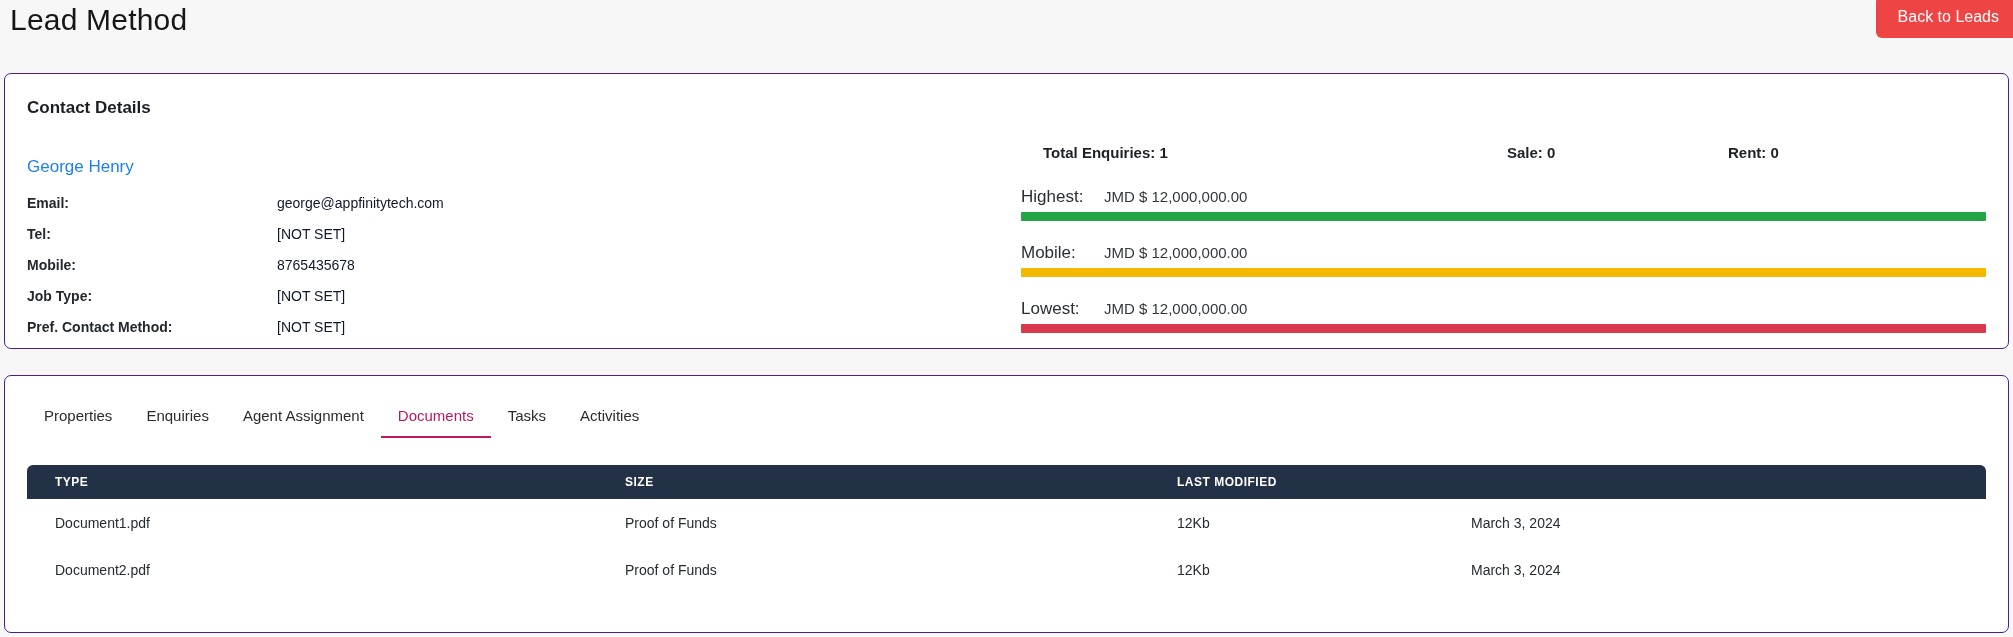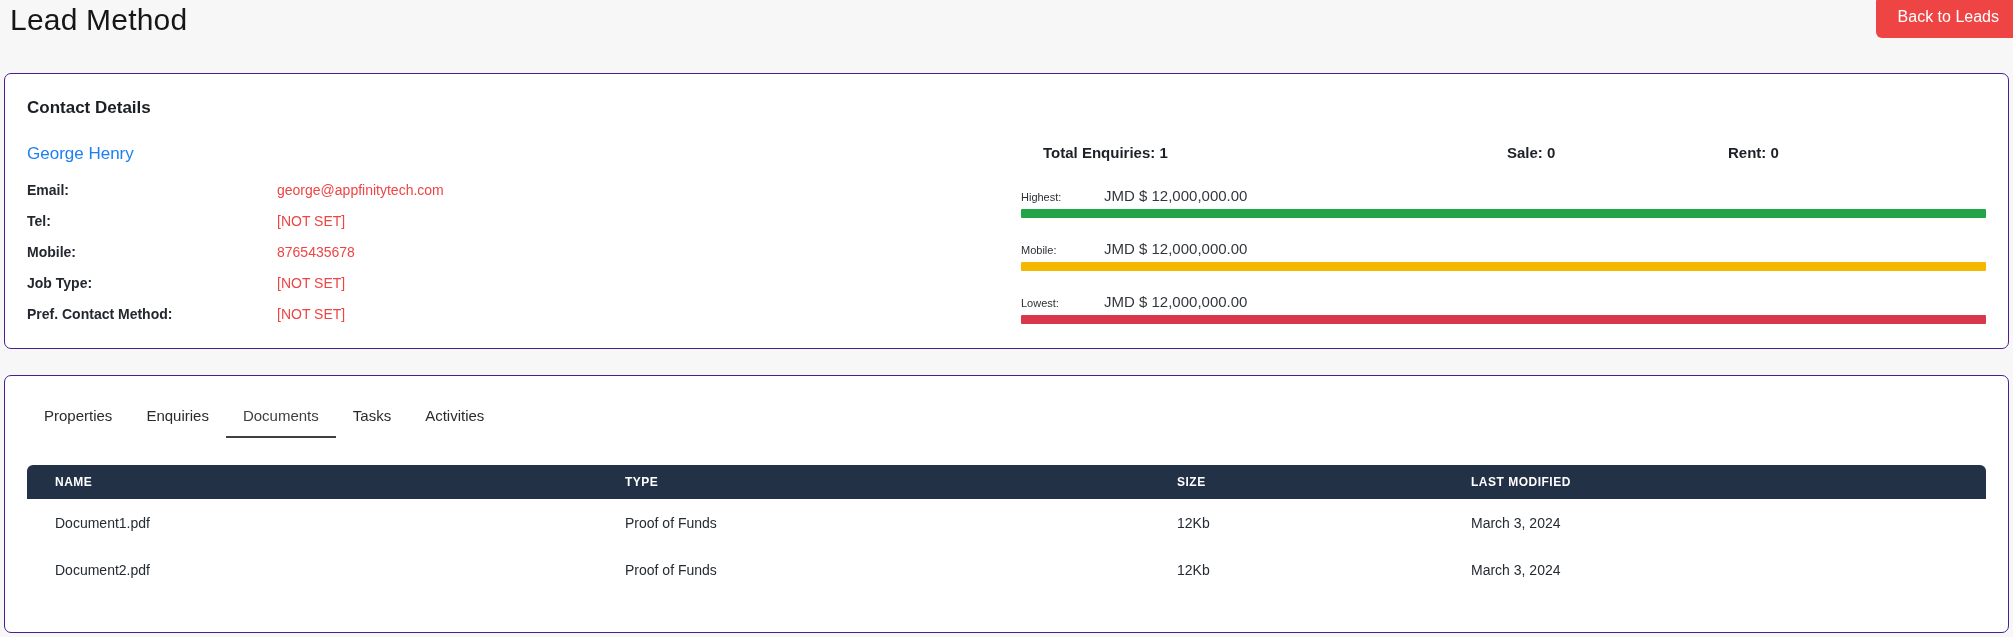--- a/index.html
+++ b/index.html
@@ -34,7 +34,7 @@
 
   .section-title { font-size: 17px; font-weight: 700; color: #1b1f24; margin-bottom: 26px; }
 
-  .contact-body { display: flex; align-items: flex-start; gap: 36px; }
+  .contact-body { display: flex; align-items: center; gap: 36px; }
   .contact-left { flex: 1 1 auto; }
   .contact-right { flex: 0 0 965px; }
 

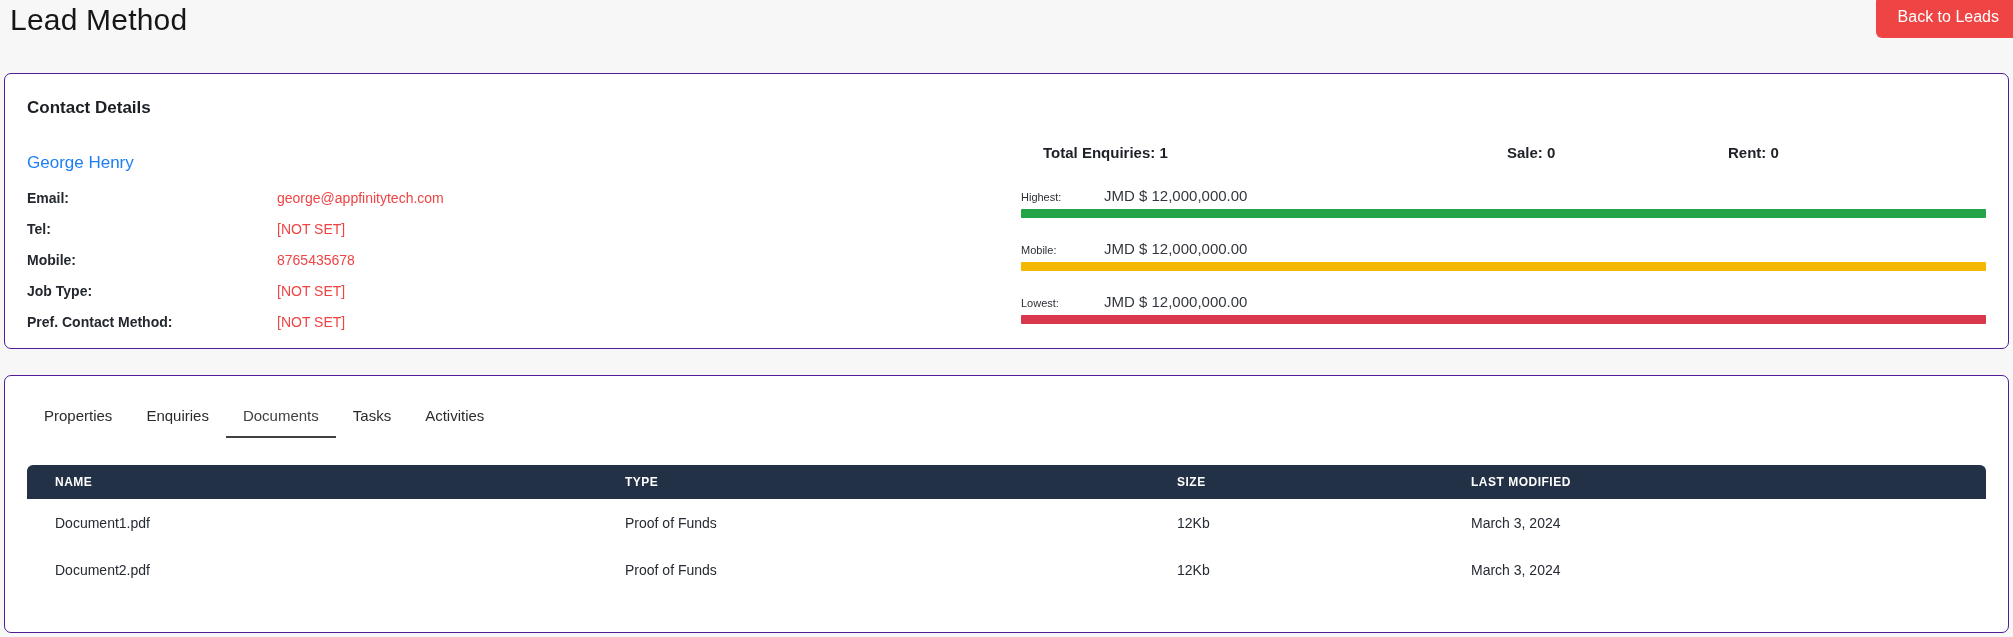--- a/index.html
+++ b/index.html
@@ -41,7 +41,7 @@
   .contact-name { font-size: 17px; font-weight: 400; text-decoration: none; display: inline-block; margin-bottom: 10px; }
   .field-row { display: flex; align-items: center; height: 31px; font-size: 14px; }
   .field-label { width: 250px; font-weight: 700; color: #23272e; }
-  .field-value { color: #ef4444; }
+  .field-value { color: #0f172a; }
 
   
   .stats-row { display: grid; grid-template-columns: 464px 221px auto; margin-bottom: 26px; }

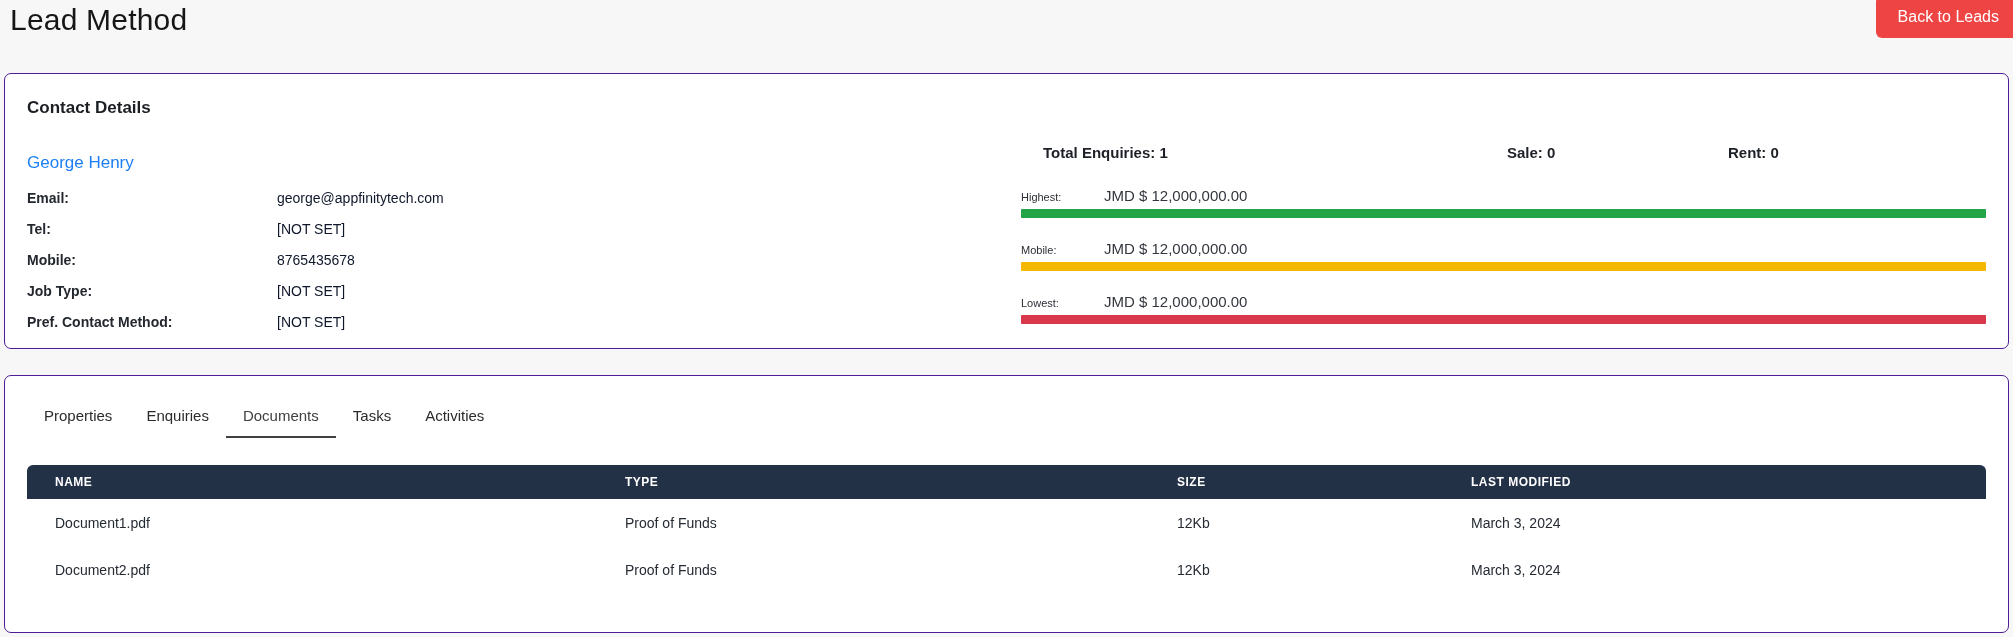--- a/index.html
+++ b/index.html
@@ -49,7 +49,7 @@
 
   .bar-group { margin-bottom: 22px; }
   .bar-meta { display: flex; align-items: baseline; margin-bottom: 5px; }
-  .bar-label { width: 83px; font-size: 11px; color: #2b2f35; }
+  .bar-label { width: 83px; font-size: 17px; color: #2b2f35; }
   .bar-value { font-size: 15px; color: #33373d; }
   .bar-track { height: 9px; width: 100%; border-radius: 1px; }
 

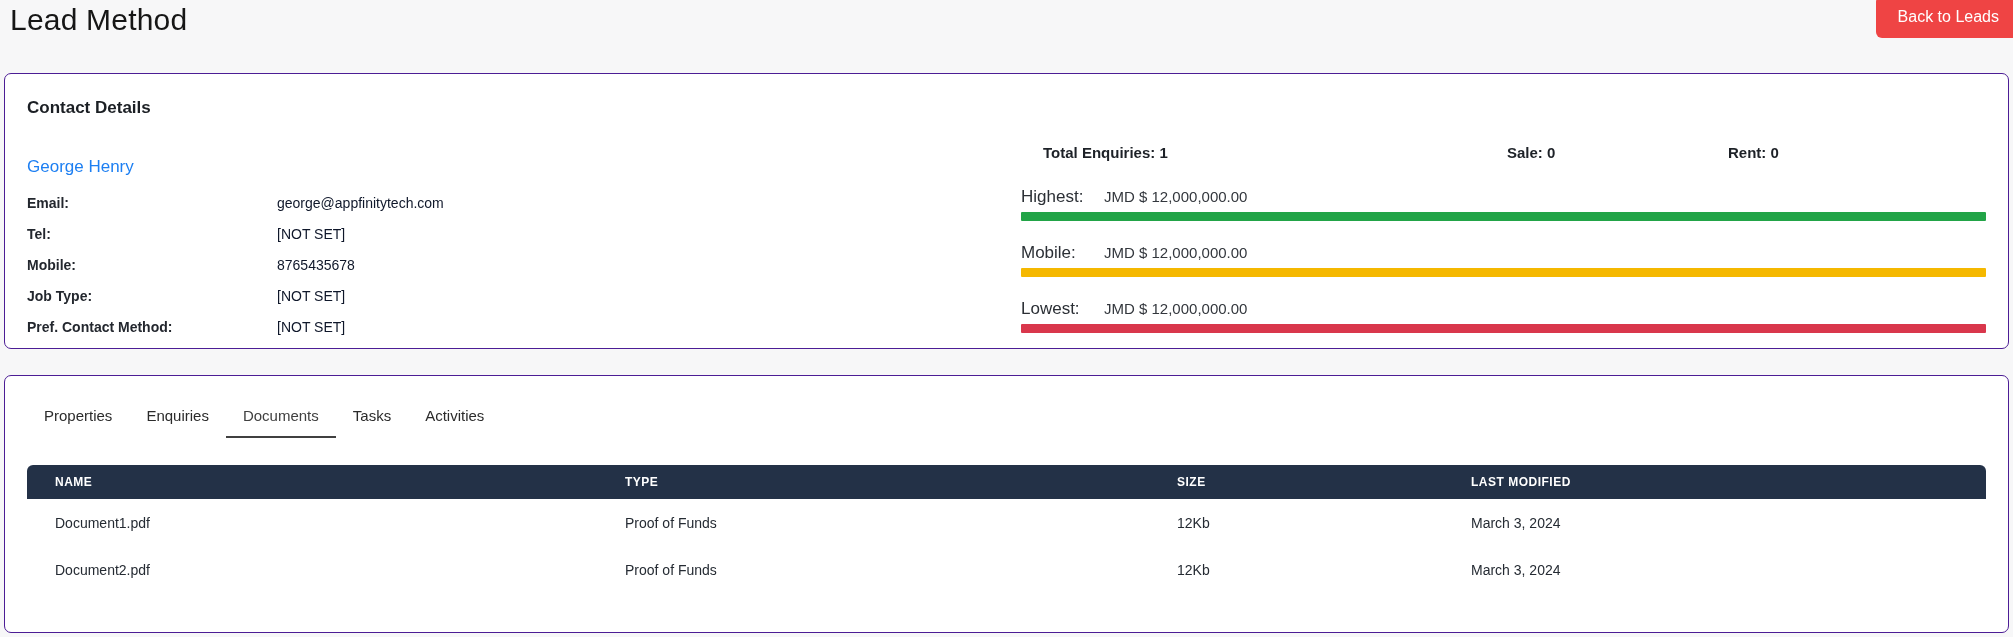--- a/index.html
+++ b/index.html
@@ -163,6 +163,7 @@
   <nav class="tabs">
     <div class="tab">Properties</div>
     <div class="tab">Enquiries</div>
+    <div class="tab">Agent Assignment</div>
     <div class="tab active" style="color: #404040;">Documents</div>
     <div class="tab">Tasks</div>
     <div class="tab">Activities</div>

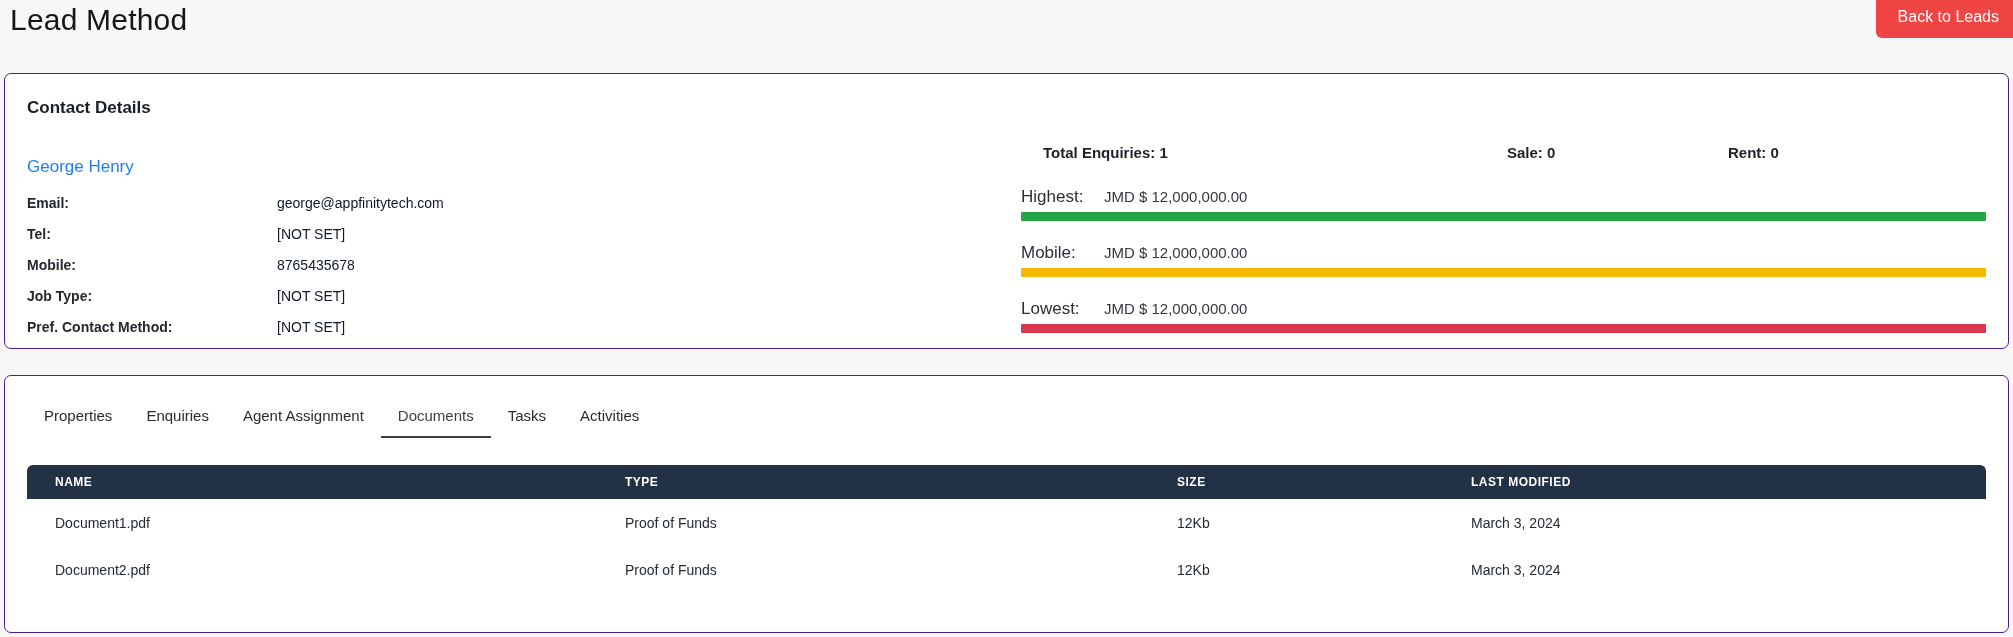--- a/index.html
+++ b/index.html
@@ -164,7 +164,7 @@
     <div class="tab">Properties</div>
     <div class="tab">Enquiries</div>
     <div class="tab">Agent Assignment</div>
-    <div class="tab active" style="color: #404040;">Documents</div>
+    <div class="tab active" style="color: #be185d;">Documents</div>
     <div class="tab">Tasks</div>
     <div class="tab">Activities</div>
   </nav>

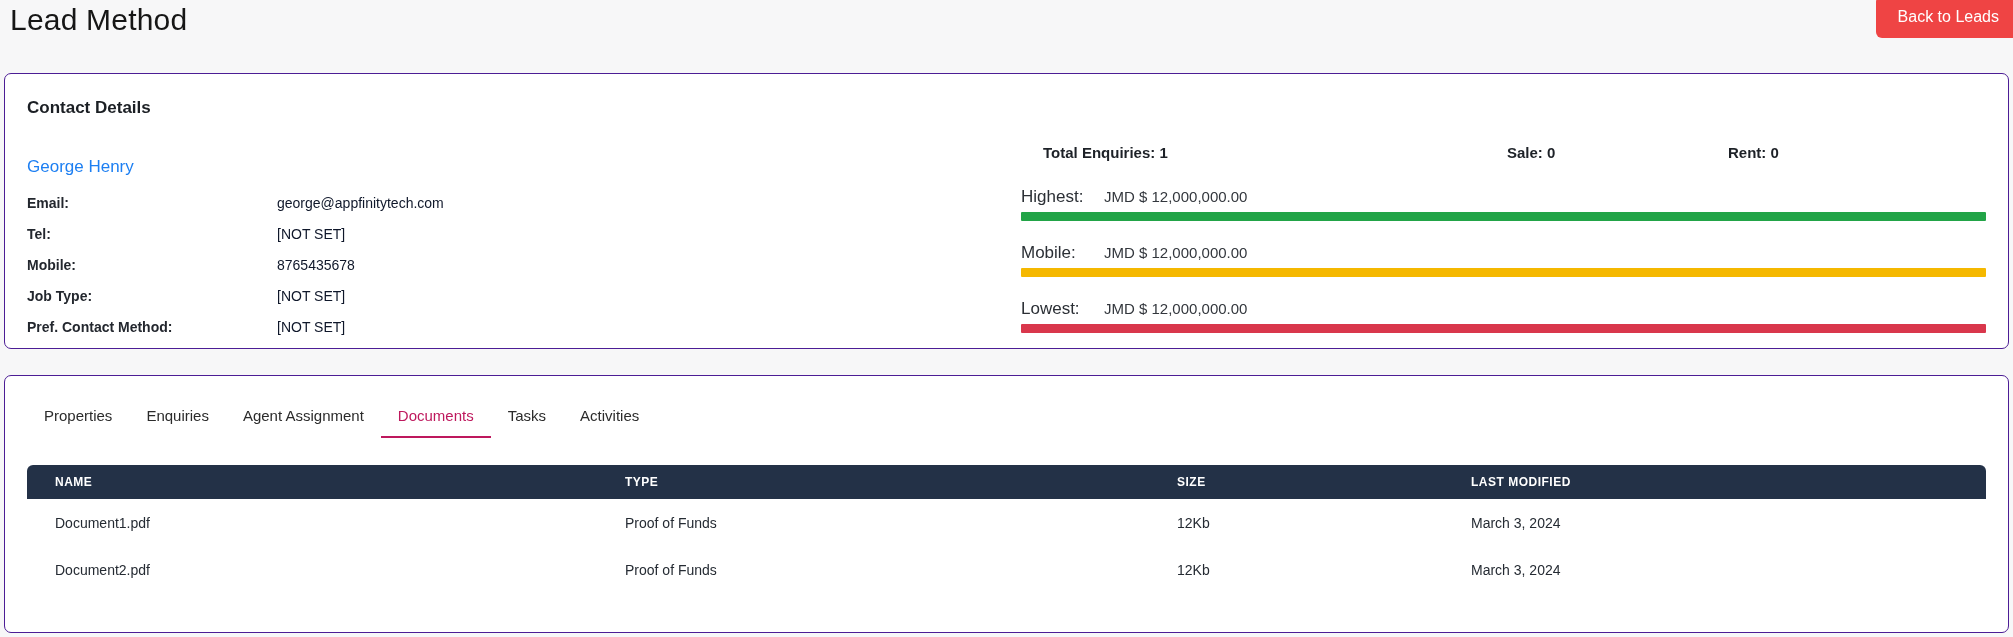--- a/index.html
+++ b/index.html
@@ -171,7 +171,6 @@
 
   <div class="doc-table">
     <div class="thead" style="background-color: rgb(35, 49, 71);">
-      <span class="th">NAME</span>
       <span class="th">TYPE</span>
       <span class="th">SIZE</span>
       <span class="th">LAST MODIFIED</span>

